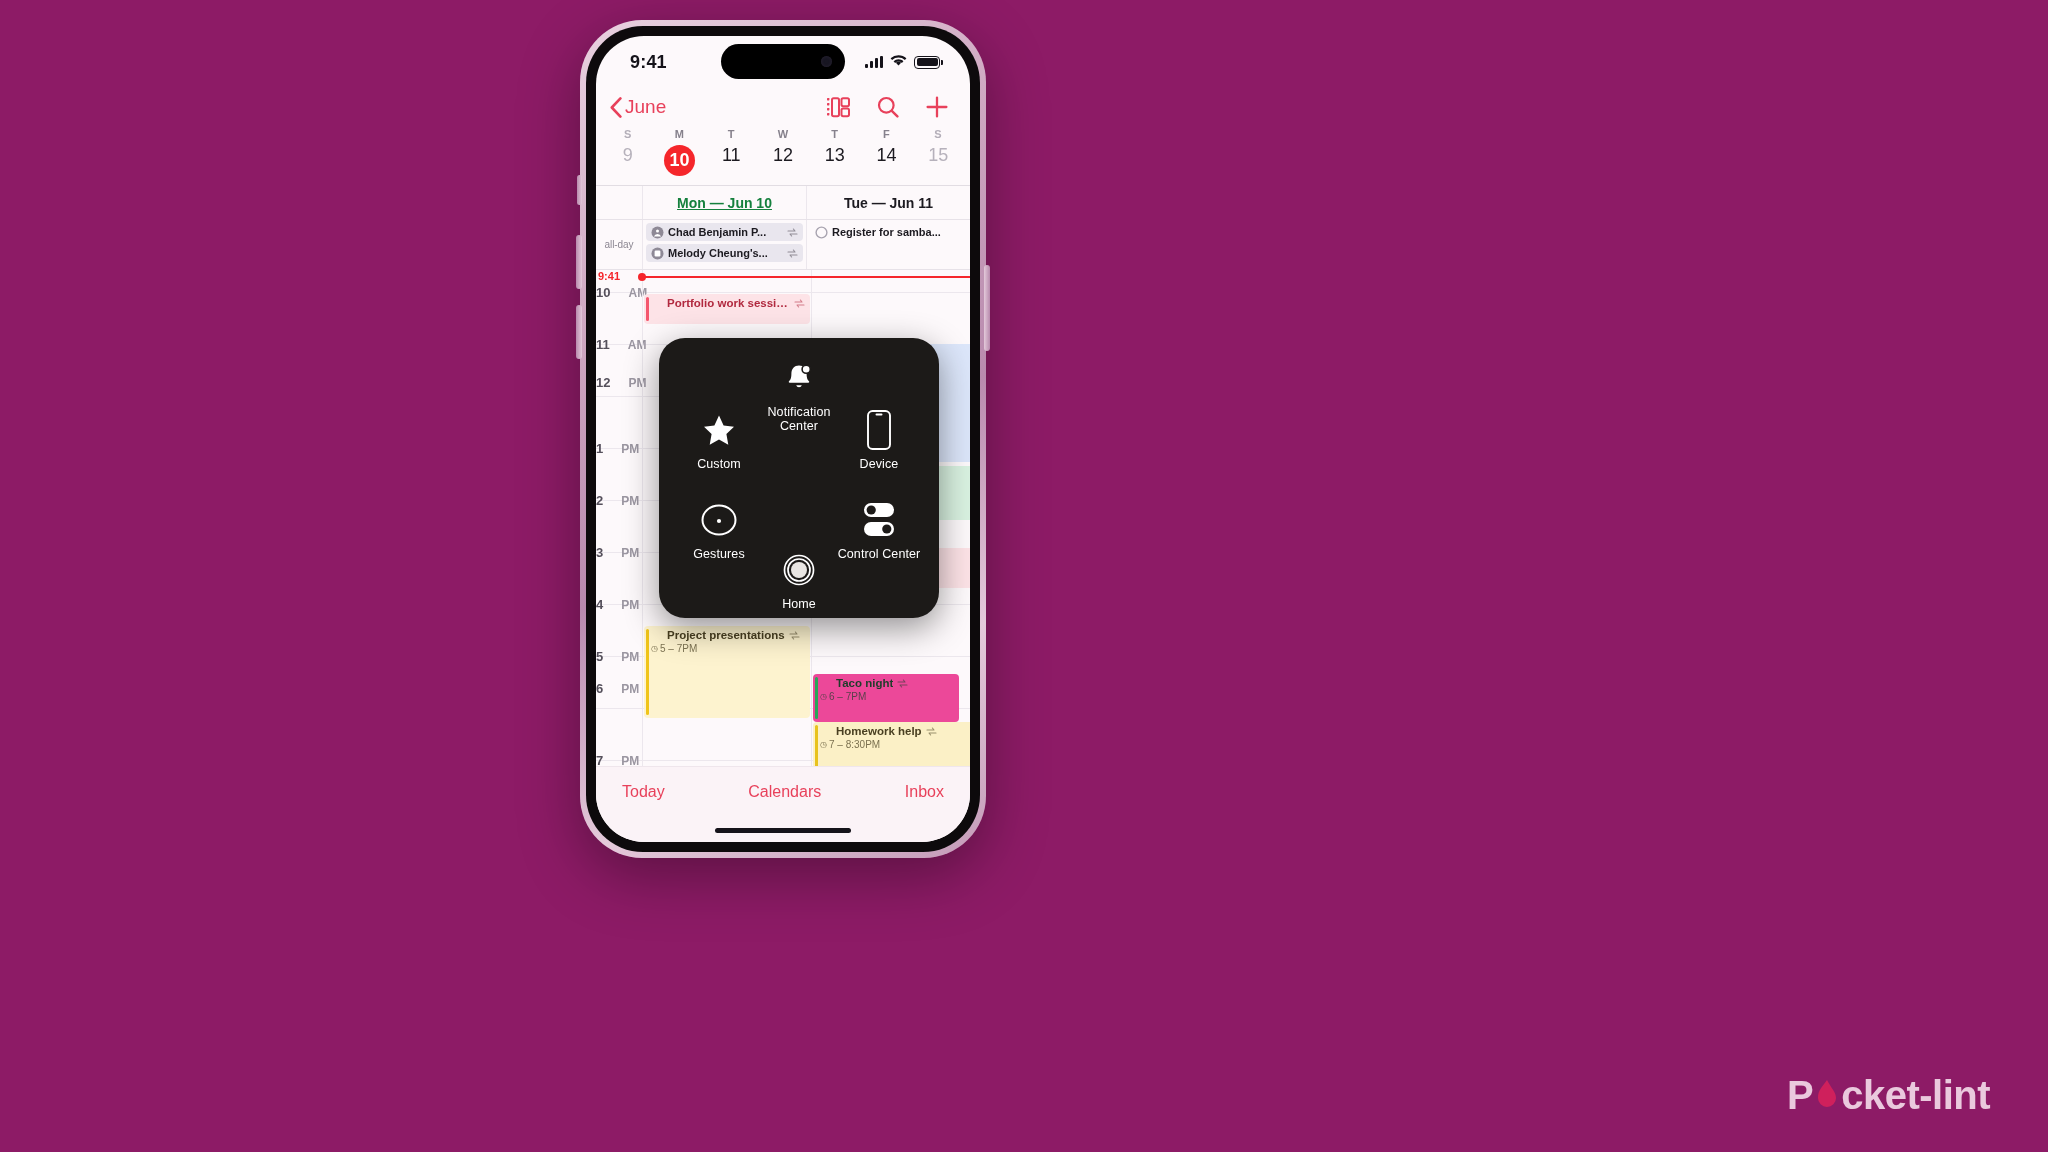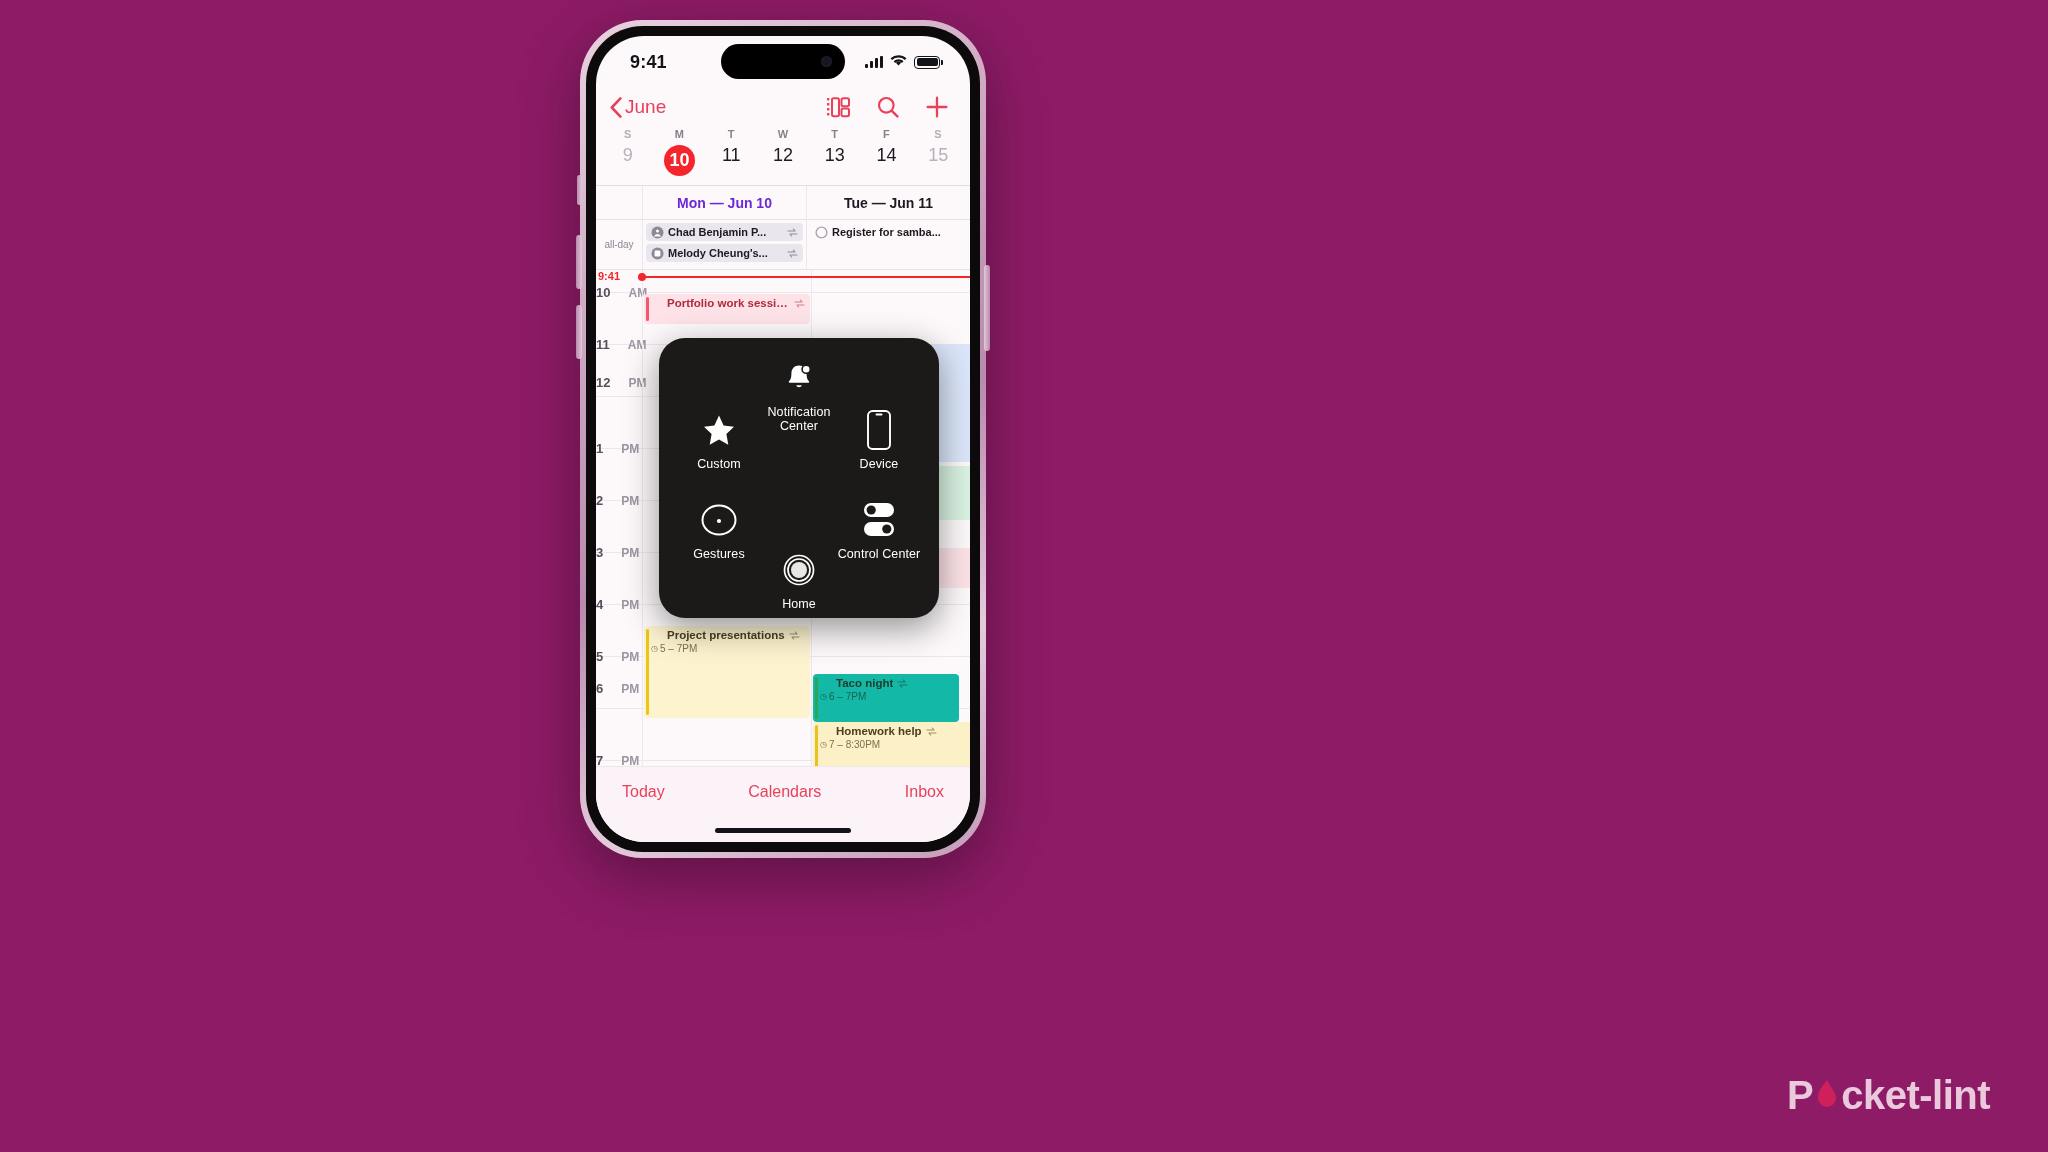--- a/index.html
+++ b/index.html
@@ -115,7 +115,7 @@
   .dayhdr .dcol { flex: 1; text-align: center; font-size: 14px;
                   font-weight: 600; padding: 9px 0 8px; color: #1c1a20;
                   border-left: 1px solid #ece7ed; }
-  .dayhdr .dcol.today { color: #6d28d9; }
+  .dayhdr .dcol.today { color: #15803d; text-decoration: underline; }
 
   
   .allday { display: flex; border-bottom: 1px solid #e7e2e8; background:#fdf9fb; }

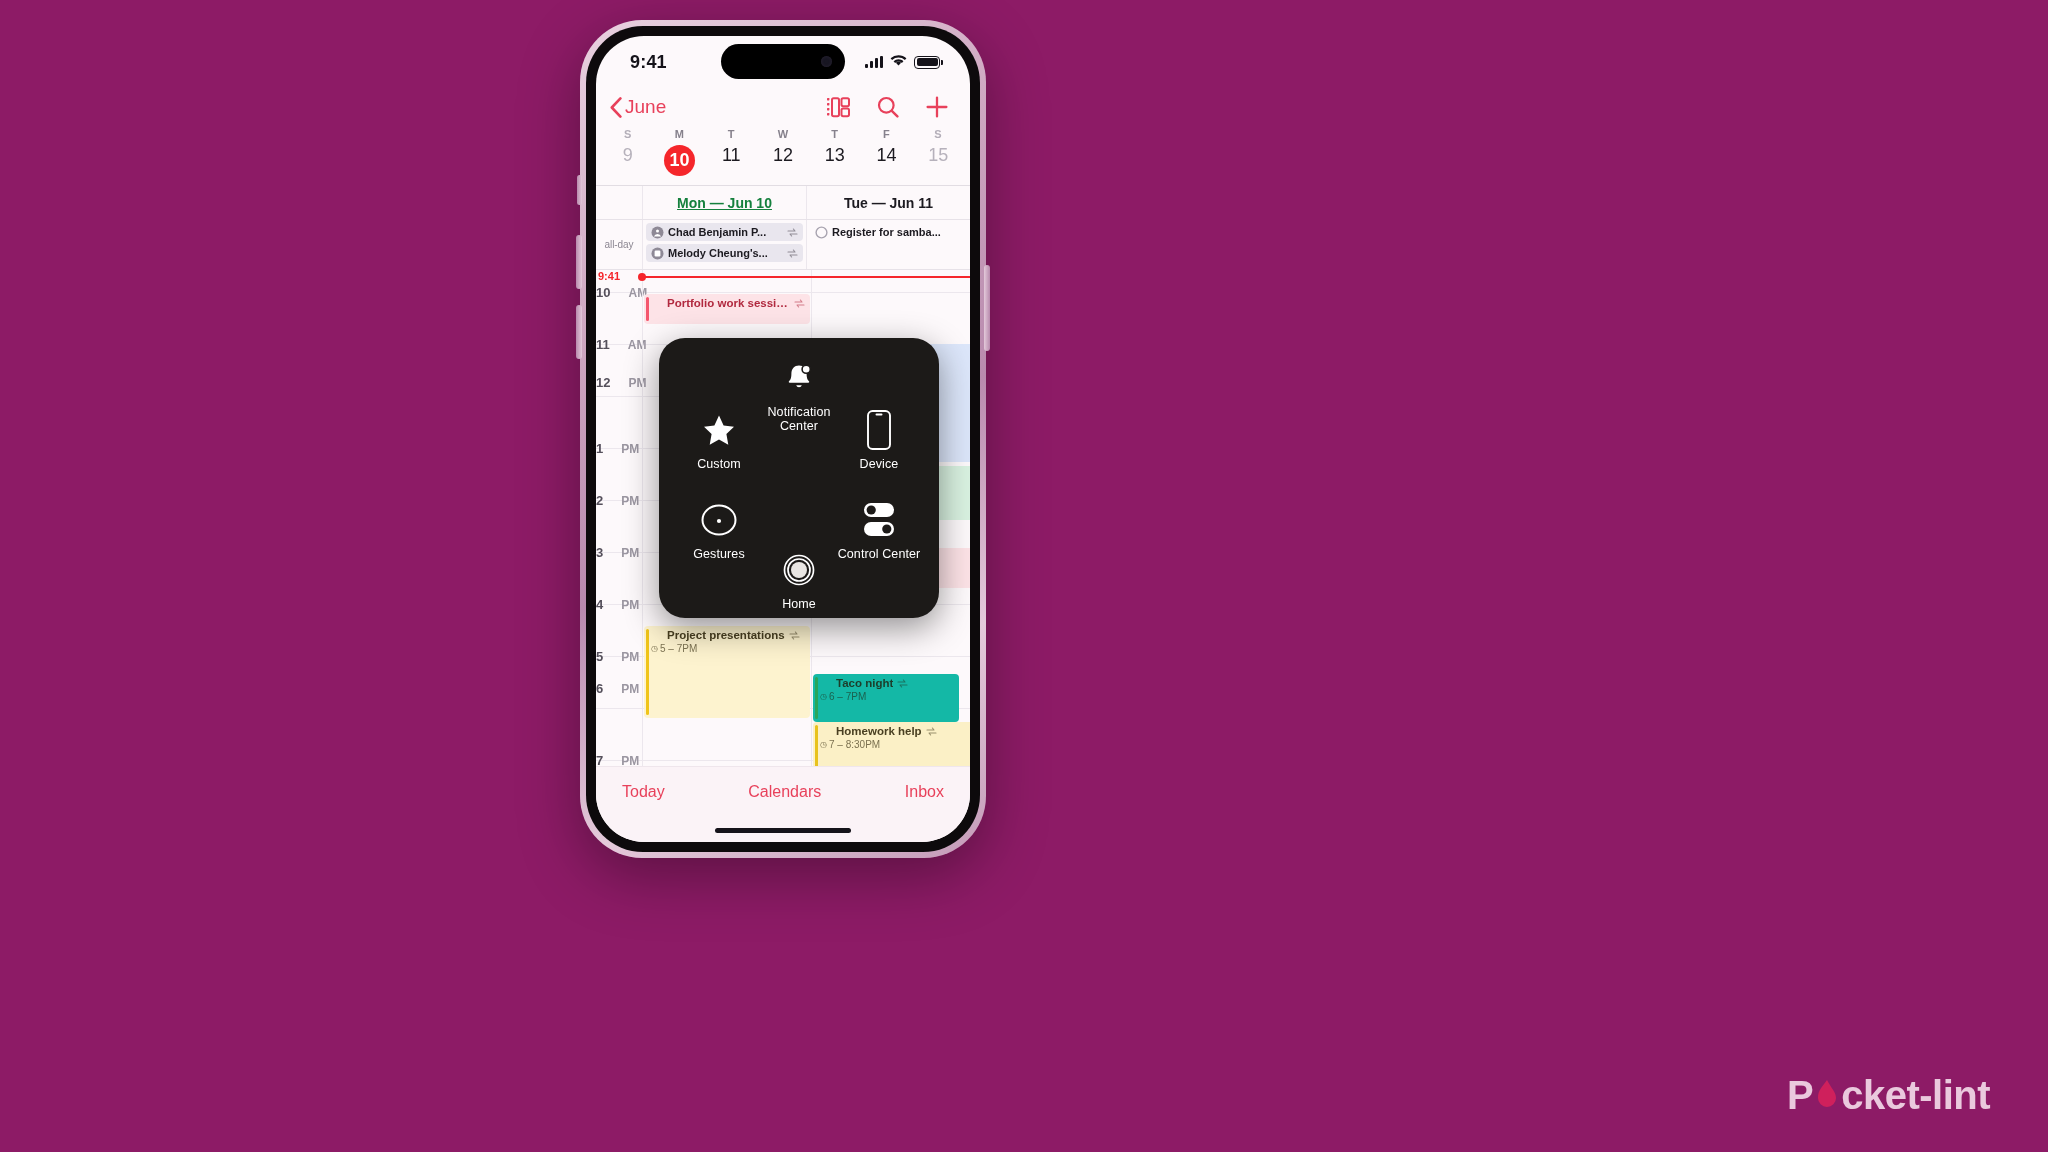--- a/index.html
+++ b/index.html
@@ -449,7 +449,7 @@
           </div>
         </div>
 
-        <div class="ev" style="left:217px; width:146px; top:404px; height:48px; background:#14b8a6; color:#1d3d2a;">
+        <div class="ev" style="left:217px; width:146px; top:404px; height:48px; background:#ec4899; color:#1d3d2a;">
           <span class="bar" style="background:#2aa55a"></span>
           <div class="t">
             <span class="txt">Taco night</span>

